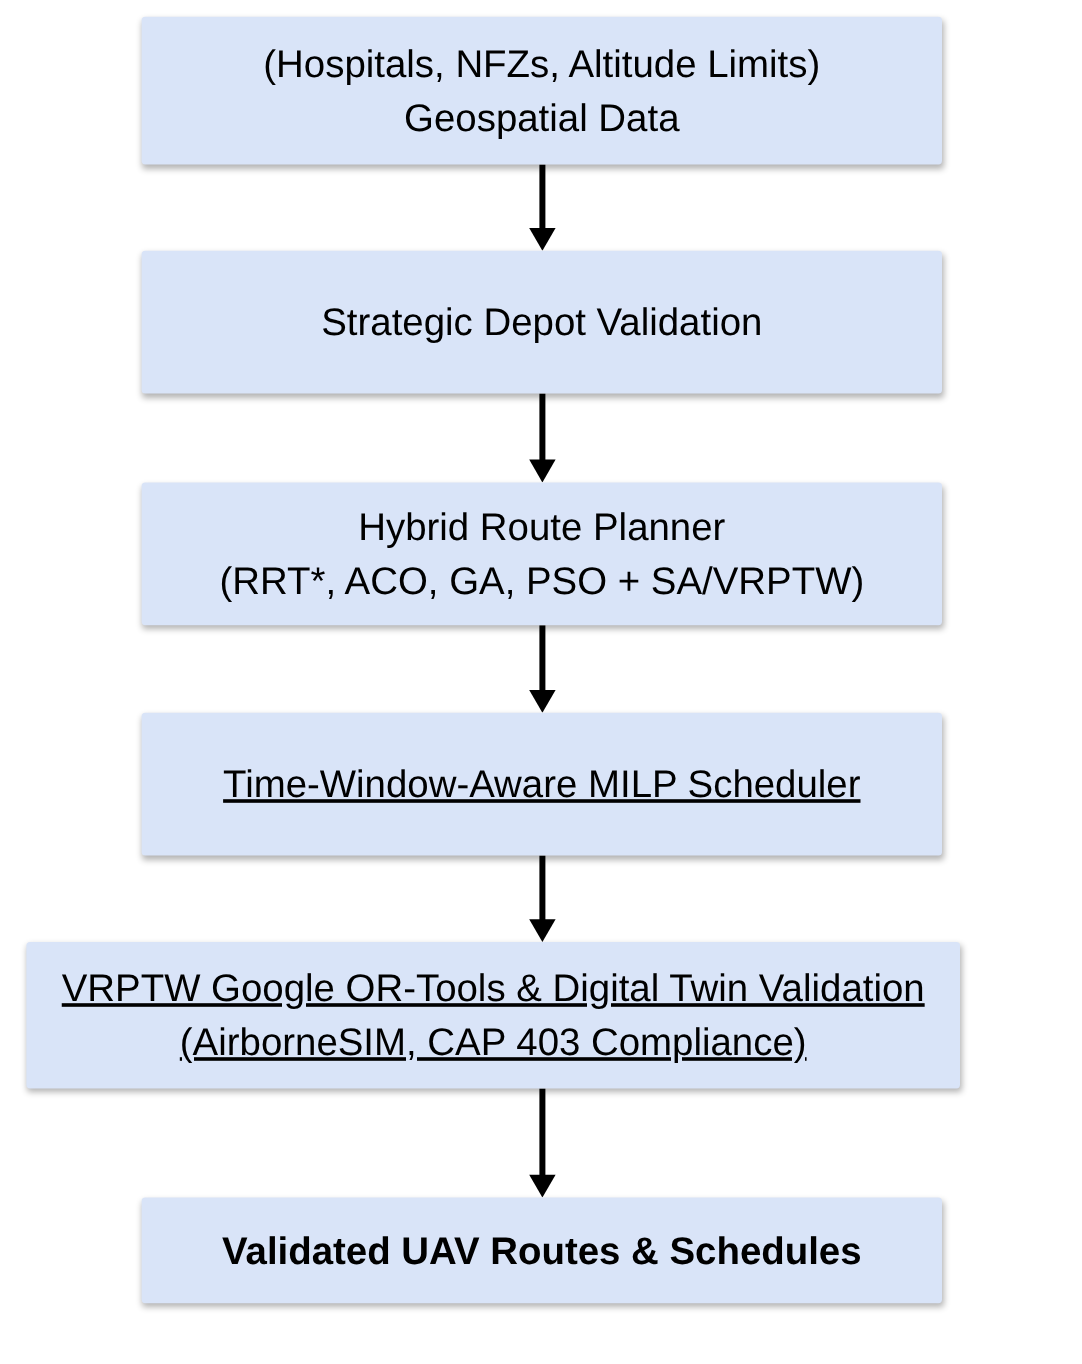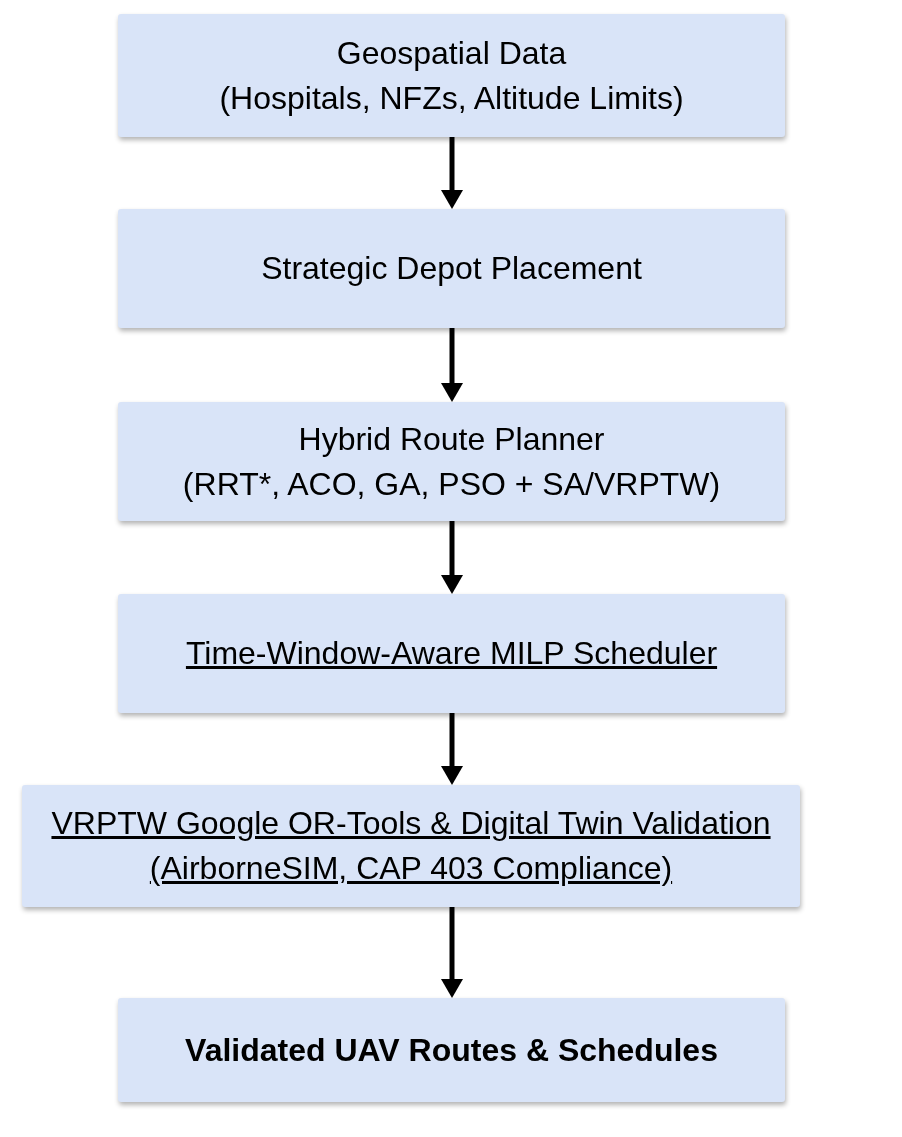--- a/index.html
+++ b/index.html
@@ -58,8 +58,8 @@
 <div class="canvas">
 
   <div class="node" id="node-1">
+    <div>(Hospitals, NFZs, Altitude Limits)</div>
     <div>Geospatial Data</div>
-    <div>(Hospitals, NFZs, Altitude Limits)</div>
   </div>
 
   <svg class="arrow" id="arrow-1" width="32" height="72" viewBox="0 0 32 72">

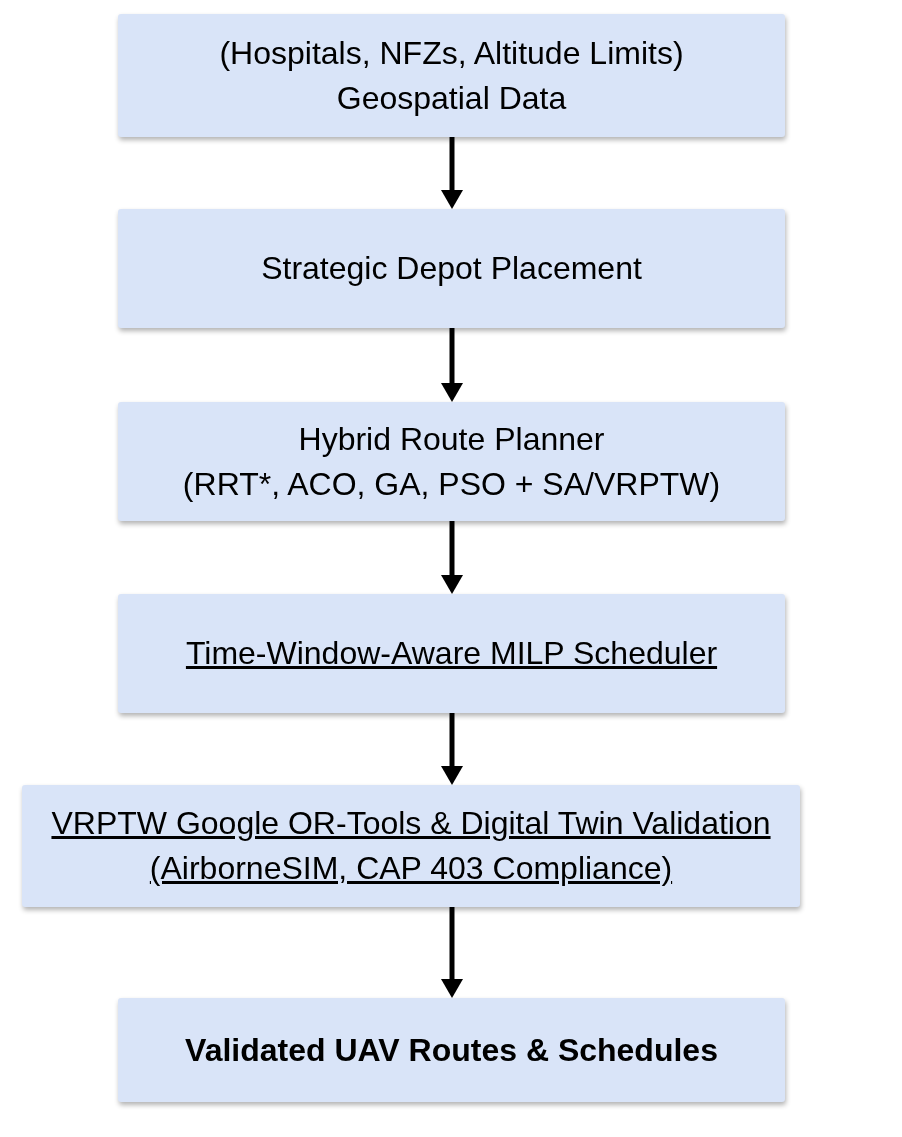--- a/index.html
+++ b/index.html
@@ -68,7 +68,7 @@
   </svg>
 
   <div class="node" id="node-2">
-    <div>Strategic Depot Placement</div>
+    <div>Strategic Depot Validation</div>
   </div>
 
   <svg class="arrow" id="arrow-2" width="32" height="74" viewBox="0 0 32 74">

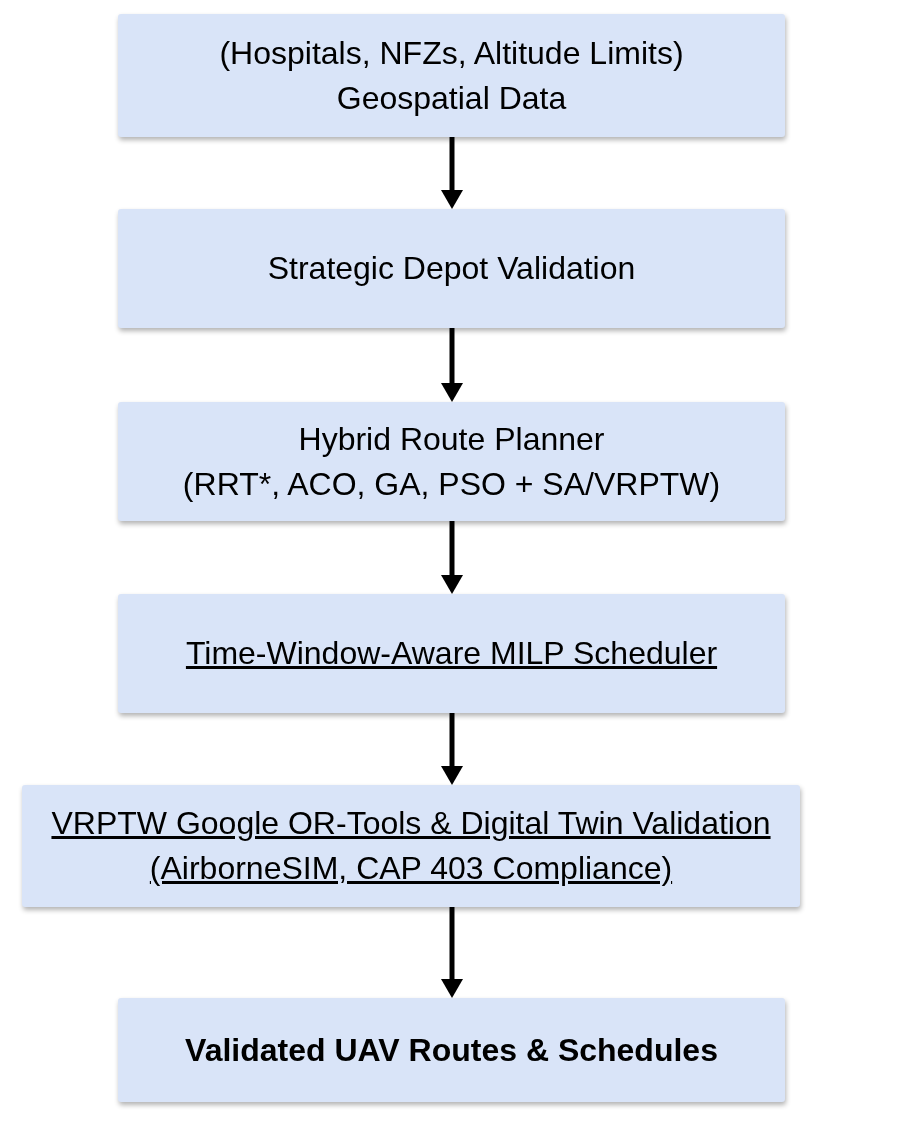--- a/index.html
+++ b/index.html
@@ -38,7 +38,7 @@
   #node-3 { top: 402px; height: 119px; align-items: center; }
   #node-4 { top: 594px; height: 119px; text-decoration: underline; }
   #node-5 { top: 785px; height: 122px; }
-  #node-6 { top: 998px; height: 104px; }
+  #node-6 { top: 998px; height: 88px; }
 
   .arrow {
     position: absolute;

